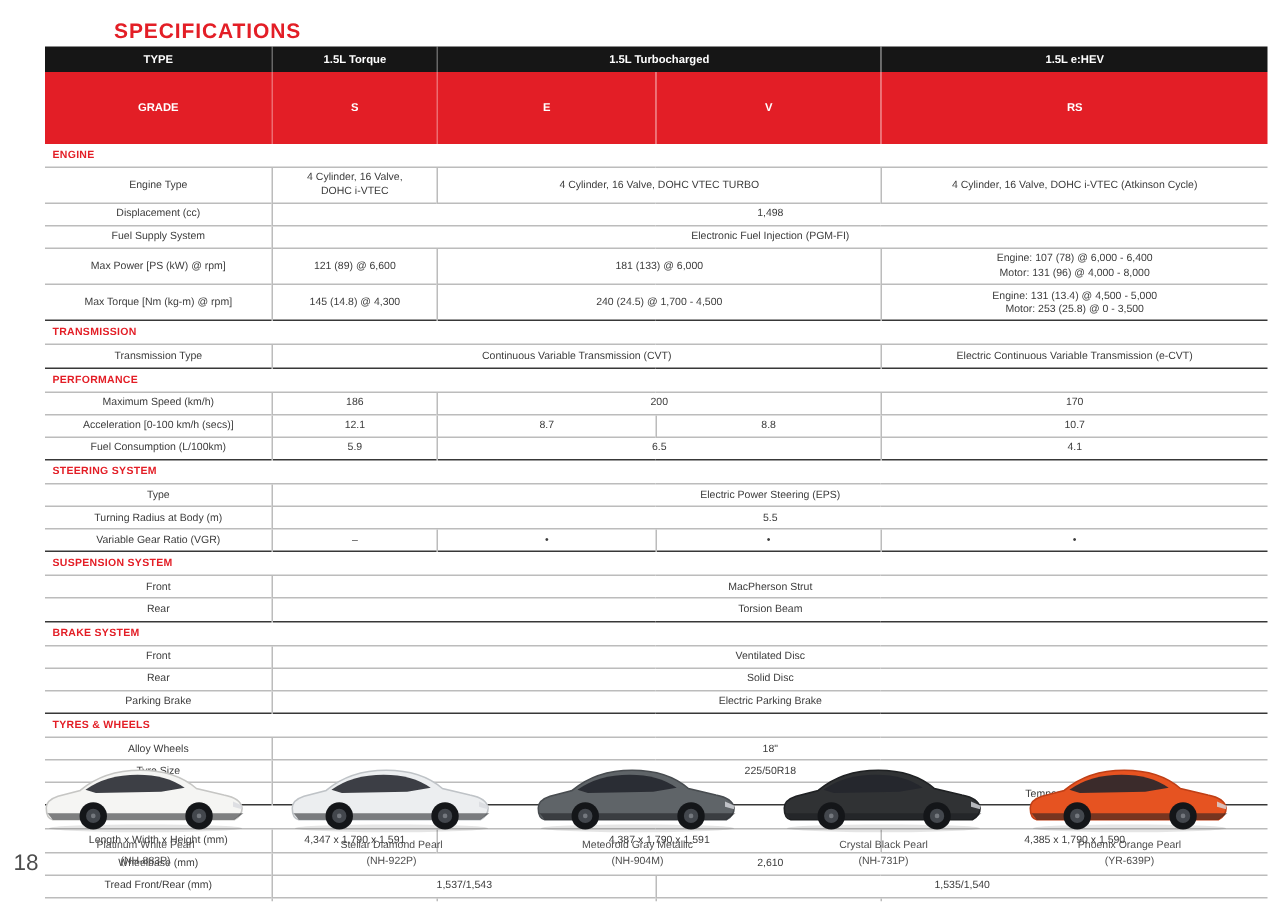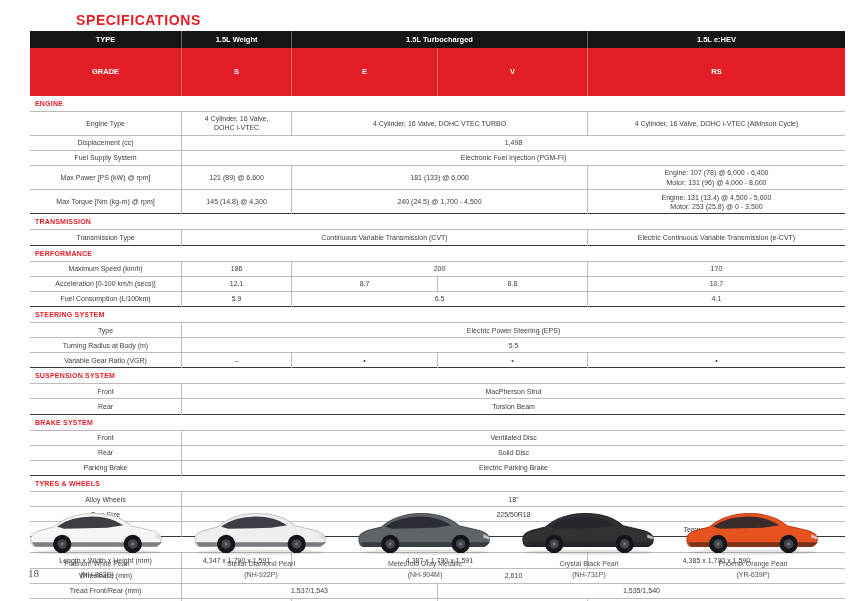--- a/index.html
+++ b/index.html
@@ -56,7 +56,7 @@
     <tbody id="spec-tbody">
         <tr class="type-row">
           <td class="lbl">TYPE</td>
-          <td colspan="1">1.5L Weight</td>
+          <td colspan="1">1.5L Torque</td>
           <td colspan="2">1.5L Turbocharged</td>
           <td colspan="1">1.5L e:HEV</td>
         </tr>

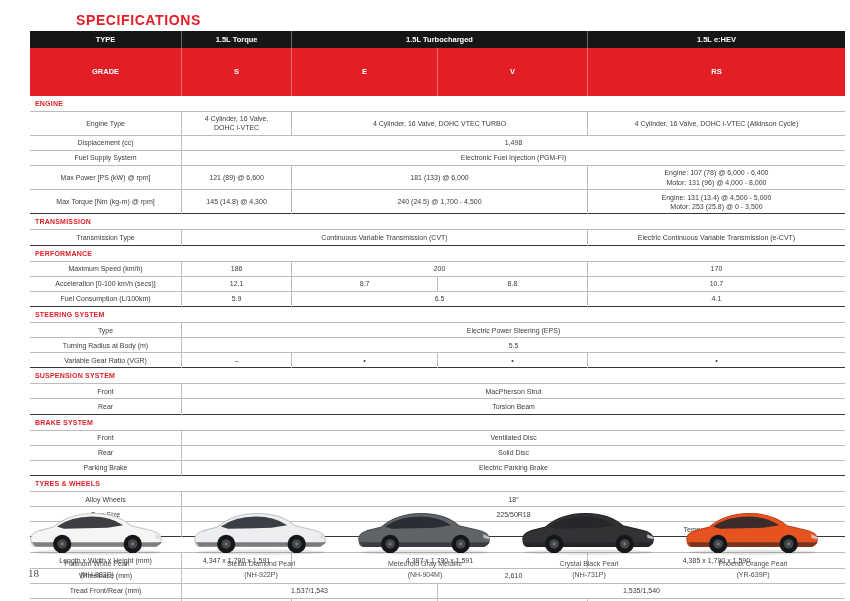--- a/index.html
+++ b/index.html
@@ -37,7 +37,7 @@
   .swatch svg { display:block; }
   .swatch-caption { margin-top:2px; text-align:center; font-size:7px; line-height:1.5;
                     color:#4d4d4d; }
-  .page-number { position:absolute; left:28px; top:567px; font-size:11px; color:#4d4d4d;font-family:Liberation Serif, serif; }
+  .page-number { position:absolute; left:9px; top:567px; font-size:15px; color:#4d4d4d; }
 </style>
 </head>
 <body>

